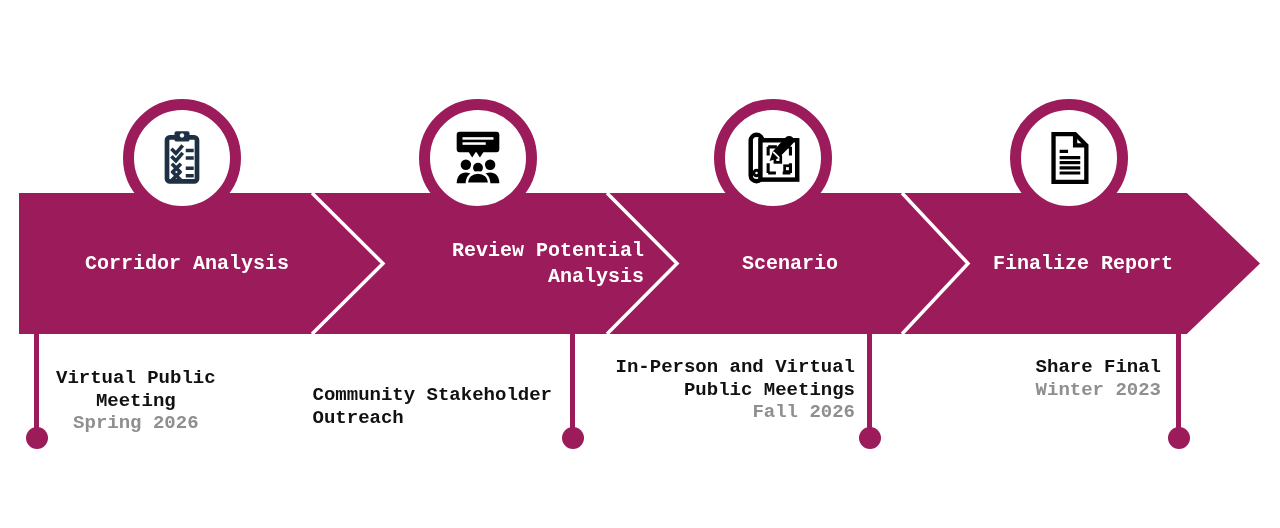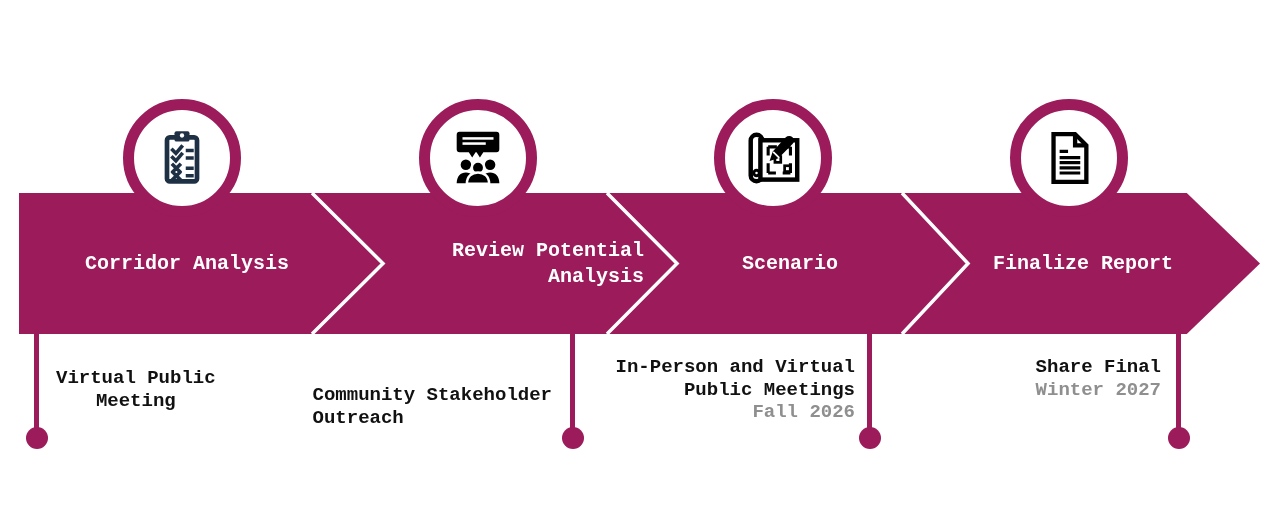--- a/index.html
+++ b/index.html
@@ -147,7 +147,7 @@
   </div>
   <div class="label l4">
     <div>Share Final</div>
-    <div class="date">Winter 2027</div>
+    <div class="date">Winter 2023</div>
   </div>
 
 </div>

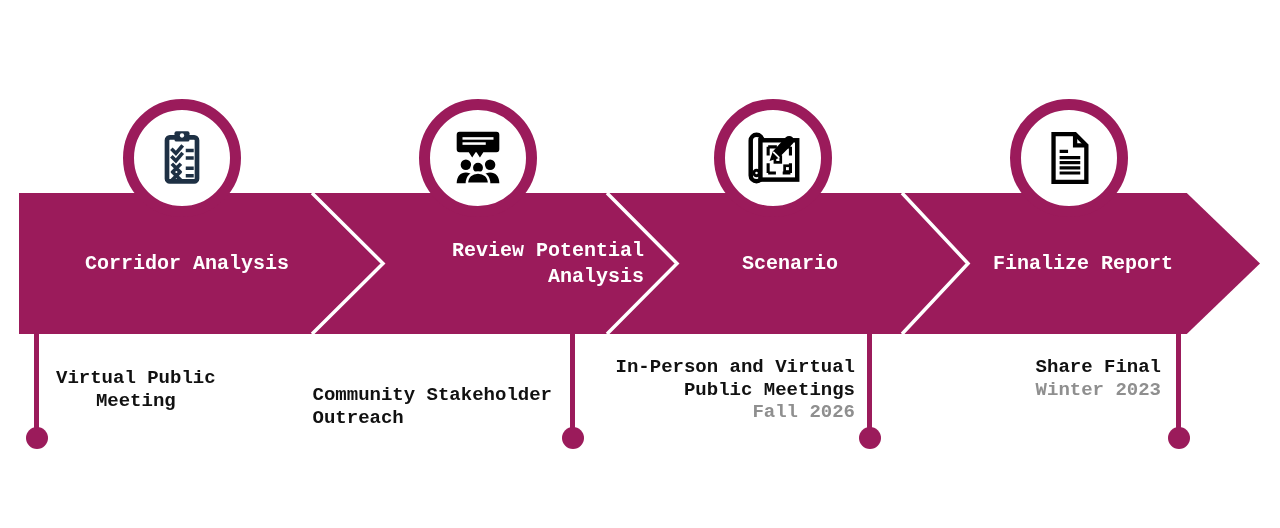--- a/index.html
+++ b/index.html
@@ -135,6 +135,7 @@
   <div class="label l1">
     <div>Virtual Public</div>
     <div>Meeting</div>
+    <div class="date">Spring 2026</div>
   </div>
   <div class="label l2">
     <div>Community Stakeholder</div>

